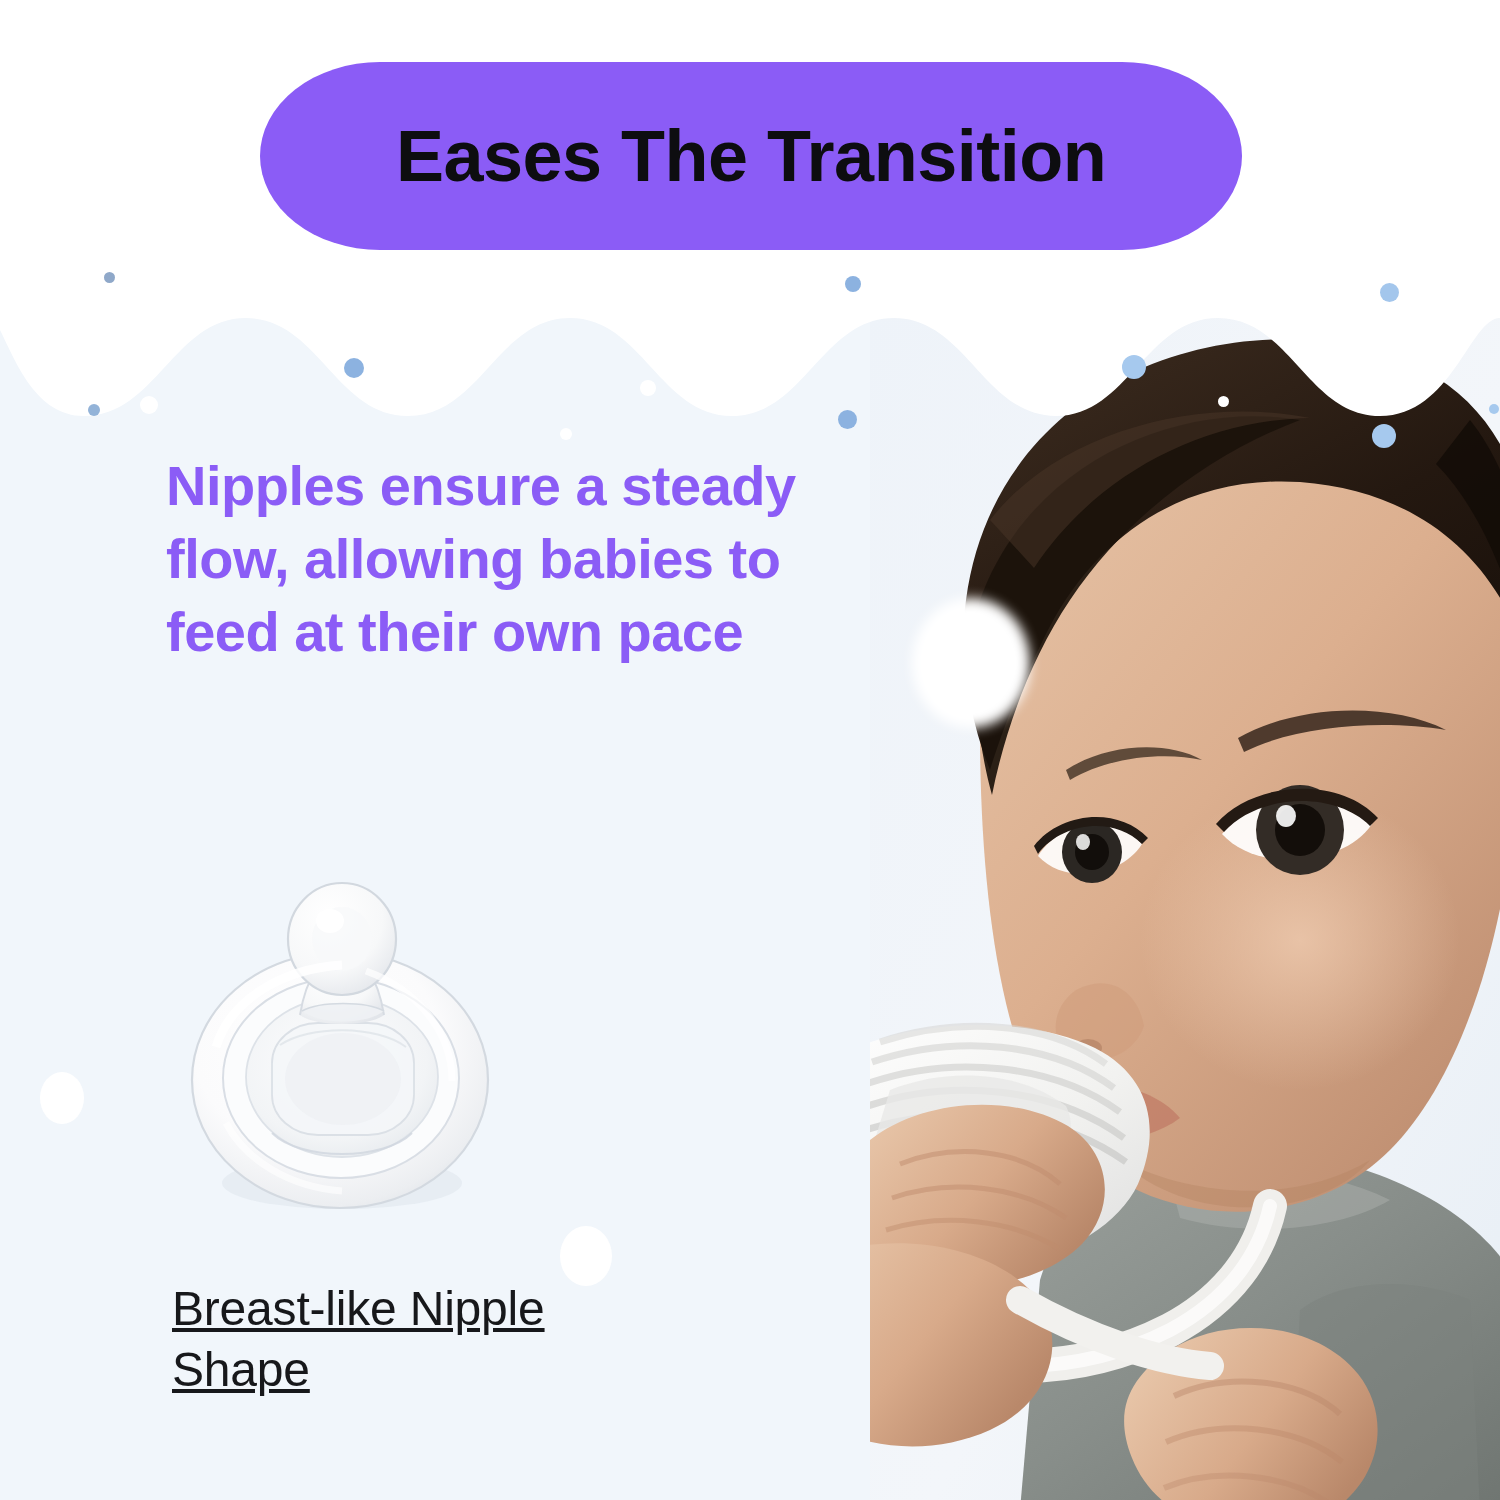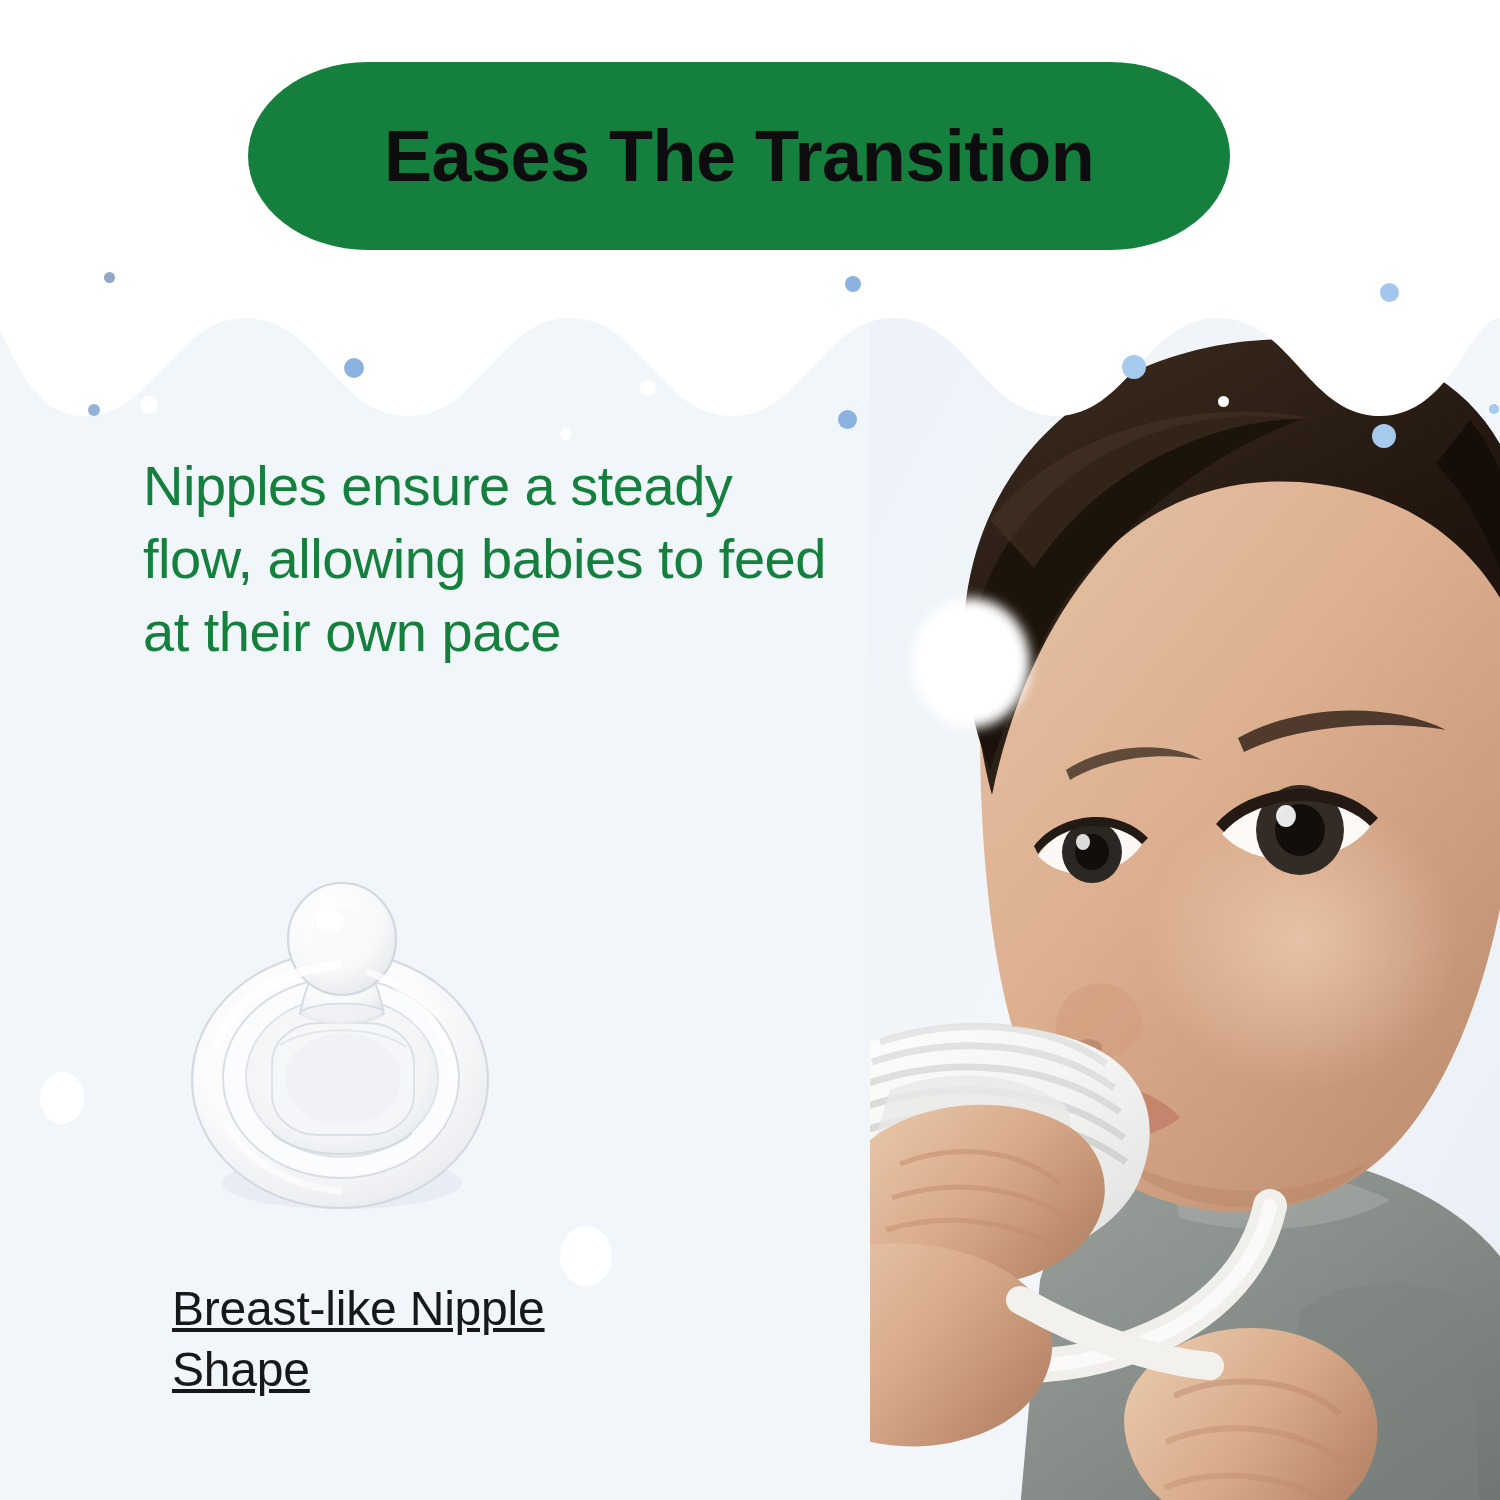--- a/index.html
+++ b/index.html
@@ -56,9 +56,9 @@
   
   .header-pill {
     position:absolute;
-    left:248px; top:62px;
+    left:260px; top:62px;
     width:982px; height:188px;
-    background:#15803d;
+    background:#8b5cf6;
     border-radius:120px/94px;
     display:flex;
     align-items:center;

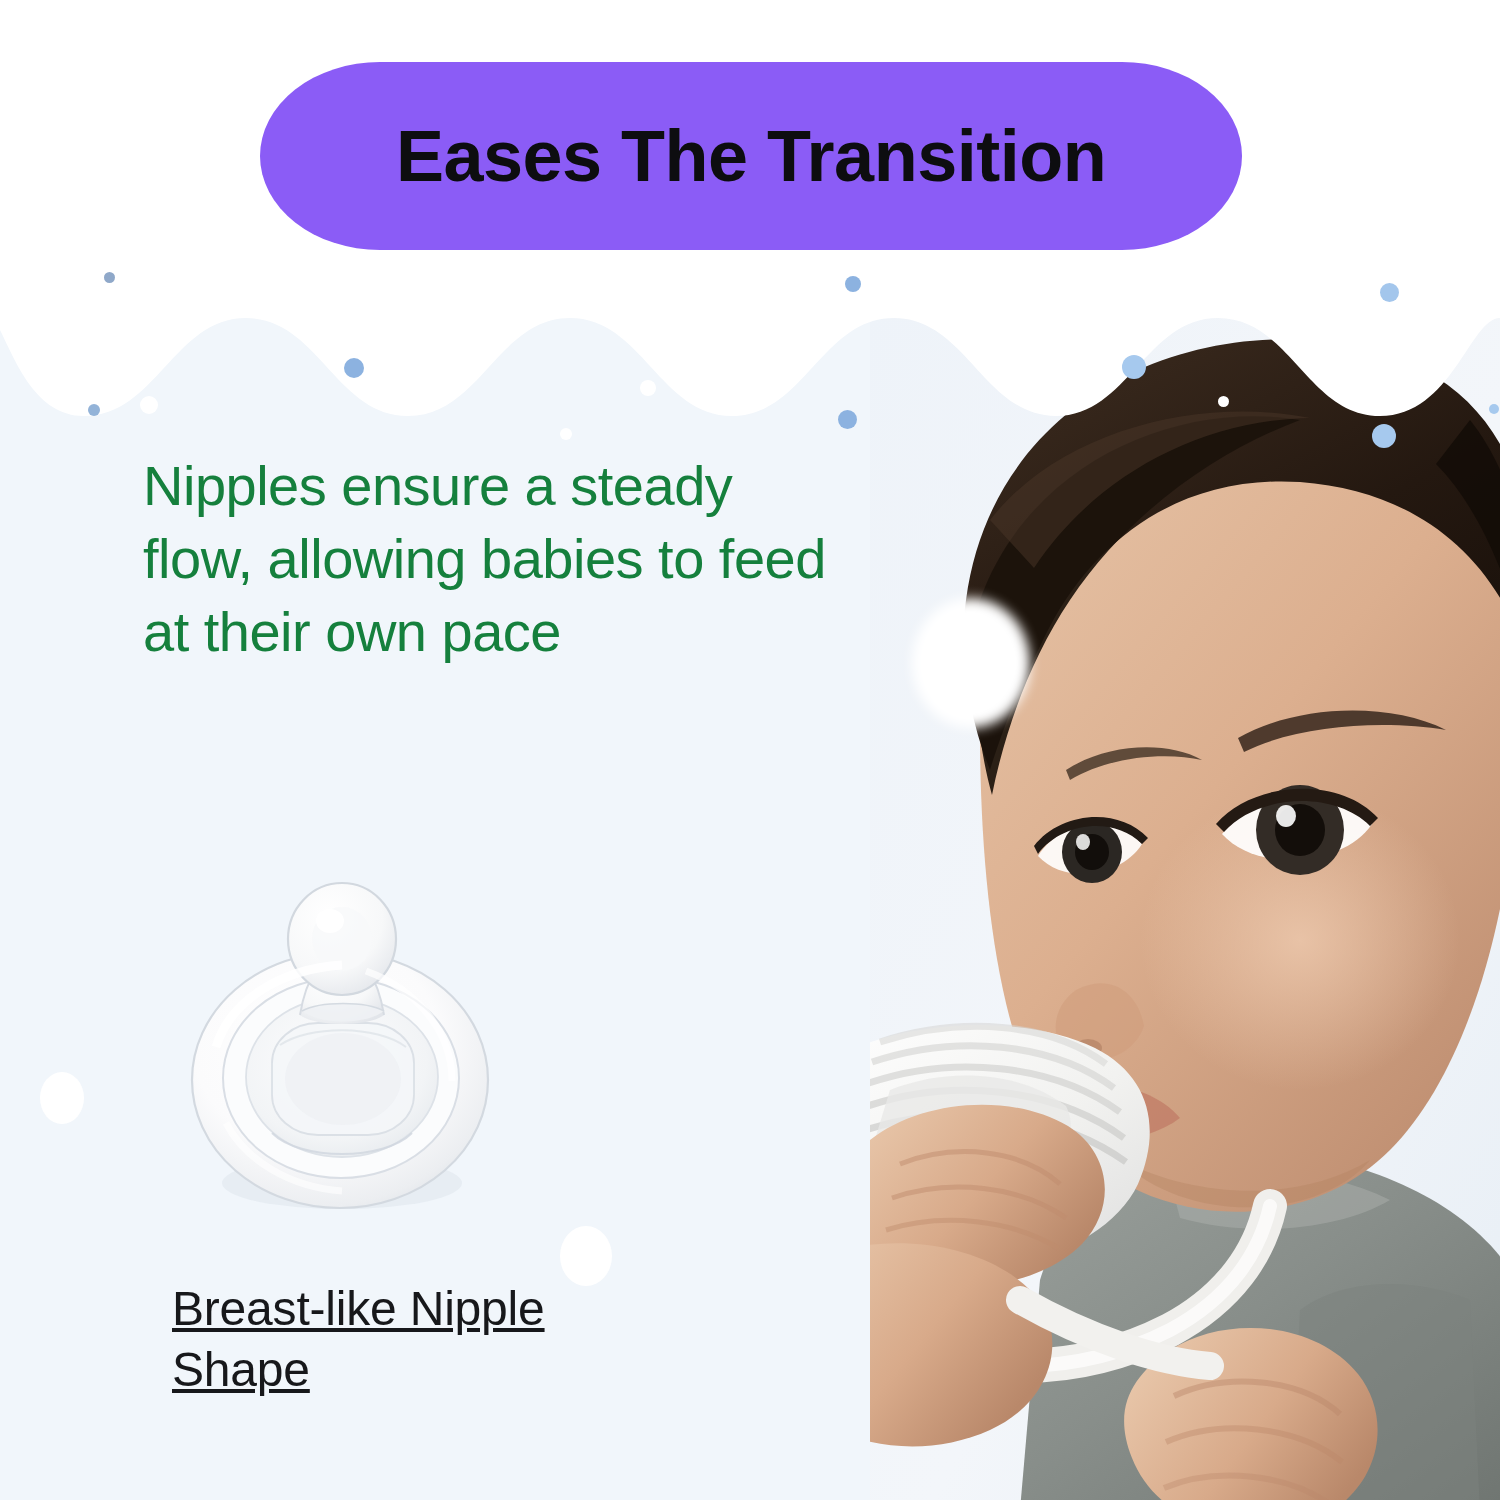--- a/index.html
+++ b/index.html
@@ -77,12 +77,12 @@
   
   .body-copy {
     position:absolute;
-    left:143px; top:450px;
+    left:166px; top:450px;
     width:700px;
     font-size:56px;
-    font-weight:400;
+    font-weight:700;
     line-height:1.30;
-    color:#15803d;
+    color:#8b5cf6;
     letter-spacing:-0.5px;
   }
 

